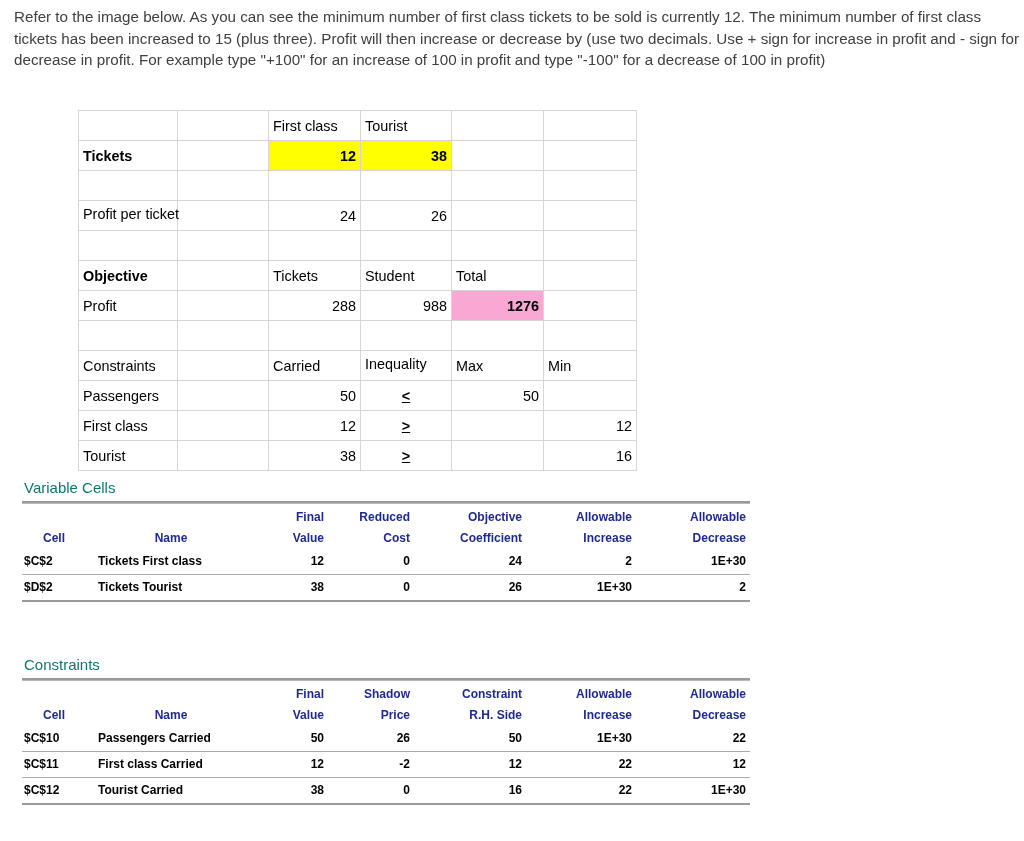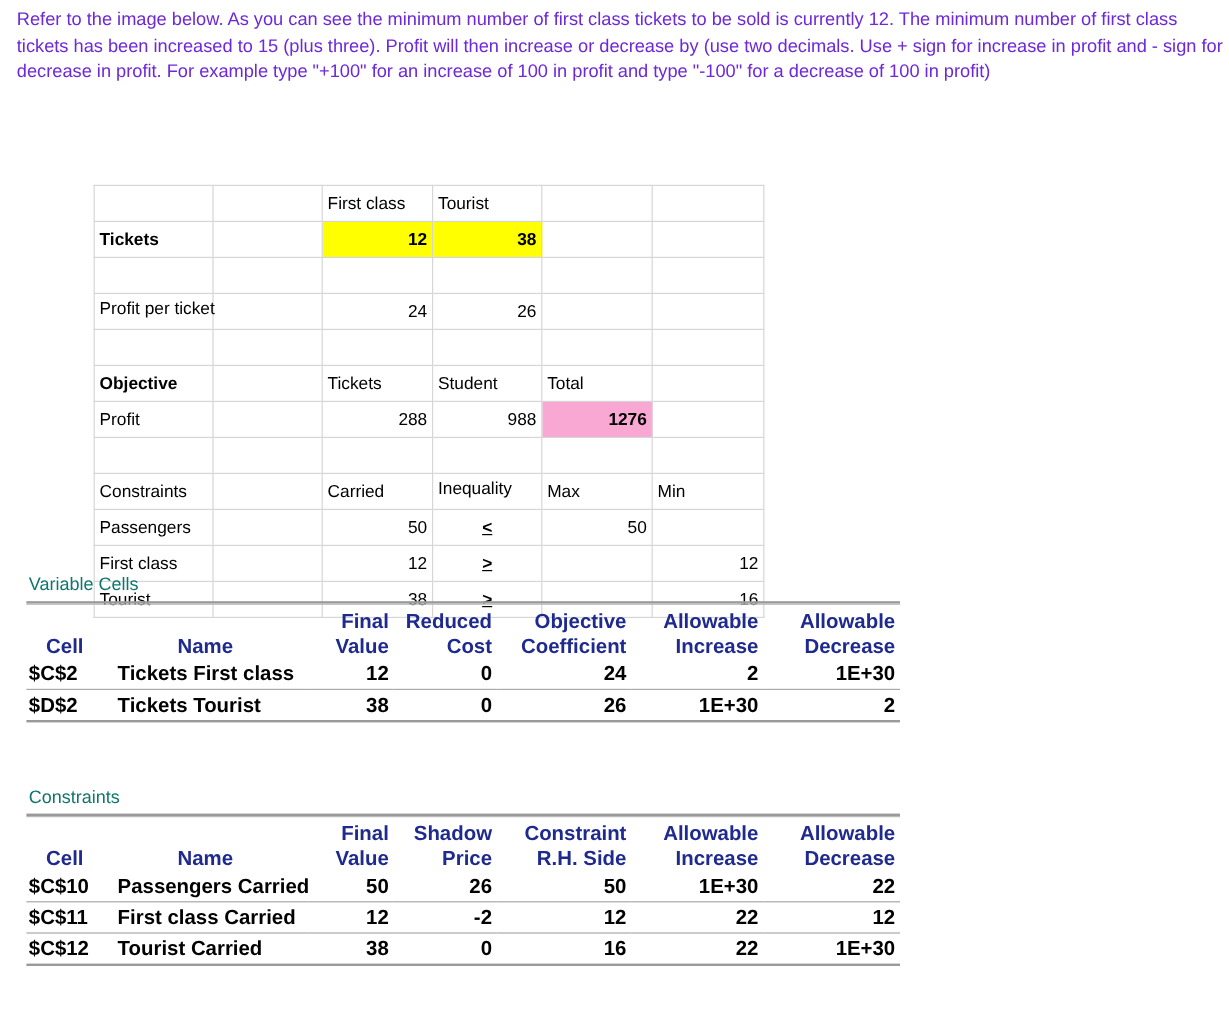--- a/index.html
+++ b/index.html
@@ -24,7 +24,7 @@
     width: 1006px;
     font-size: 15.2px;
     line-height: 21.5px;
-    color: #6d28d9;
+    color: #404040;
   }
 
   

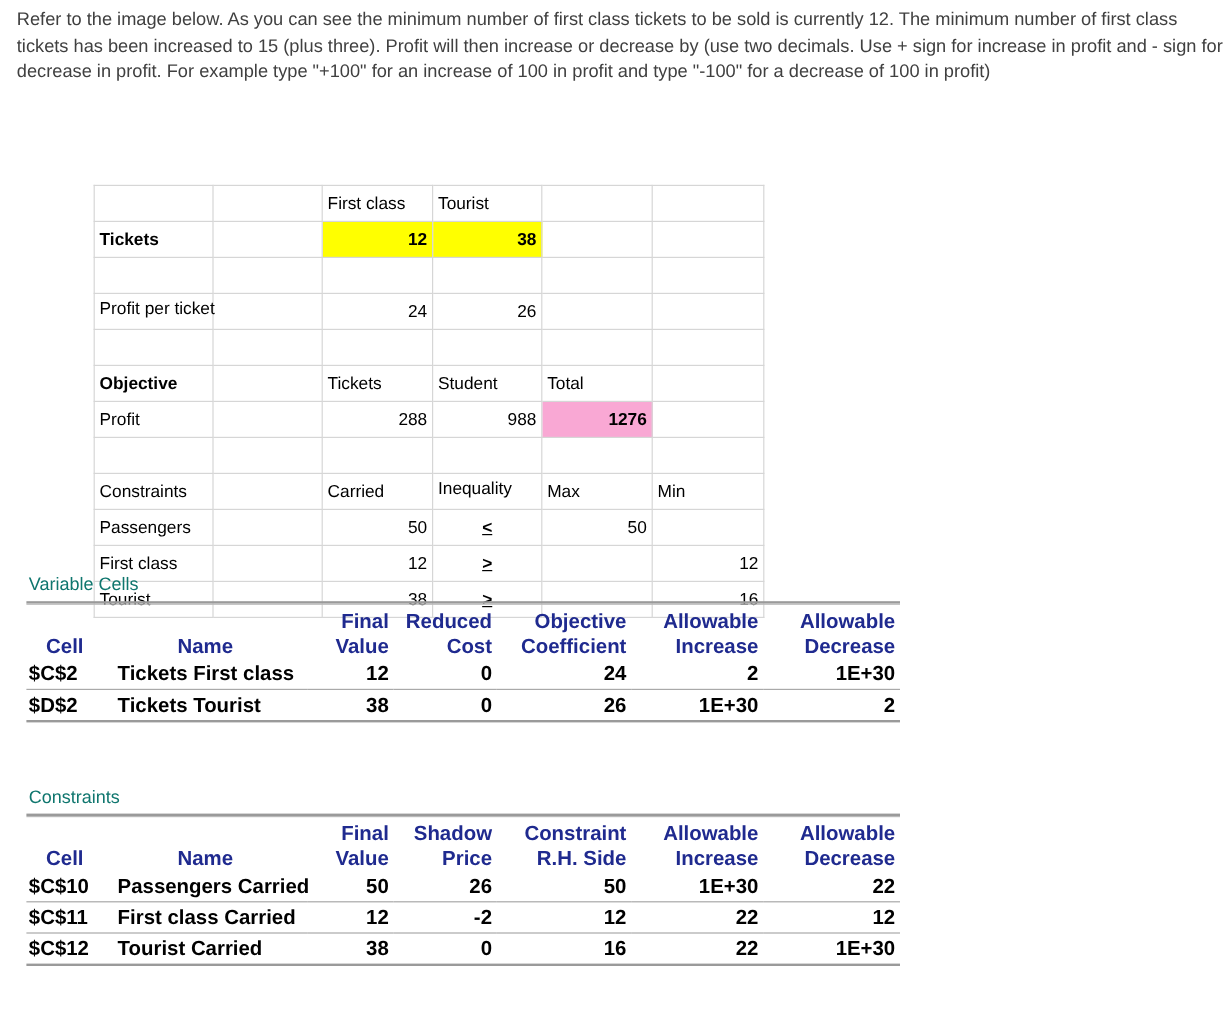--- a/index.html
+++ b/index.html
@@ -35,7 +35,6 @@
     border-collapse: collapse;
     table-layout: fixed;
     font-size: 14.4px;
-    margin-top: 44px;
   }
   #sheet td {
     border: 1px solid #d6d6d6;

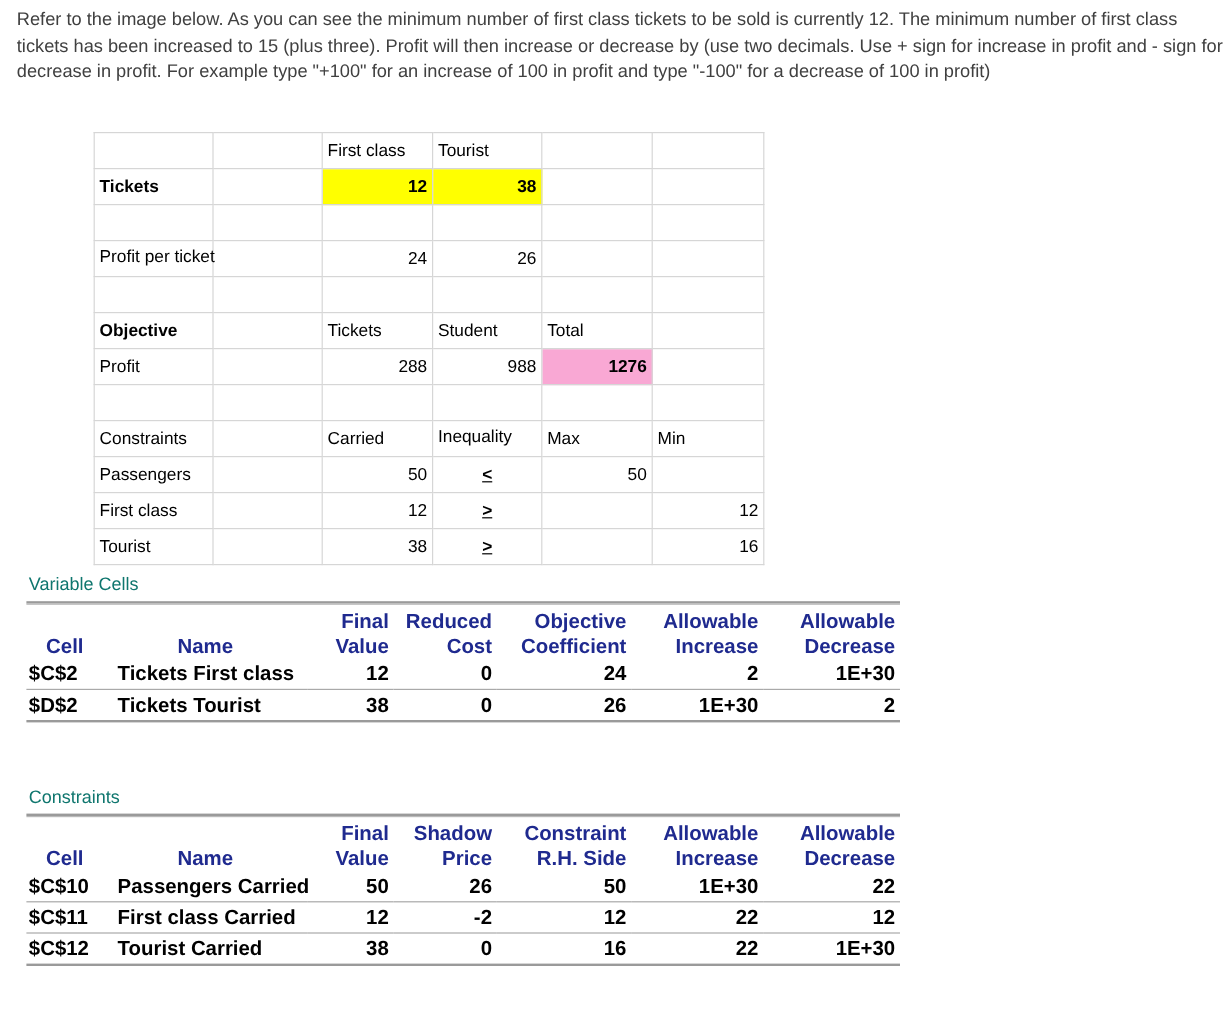--- a/index.html
+++ b/index.html
@@ -84,7 +84,7 @@
     width: 100%;
     border-collapse: collapse;
     table-layout: fixed;
-    font-size: 17px;
+    font-size: 12px;
   }
   table.rpt col.r-cell { width: 68px; }
   table.rpt col.r-name { width: 166px; }

